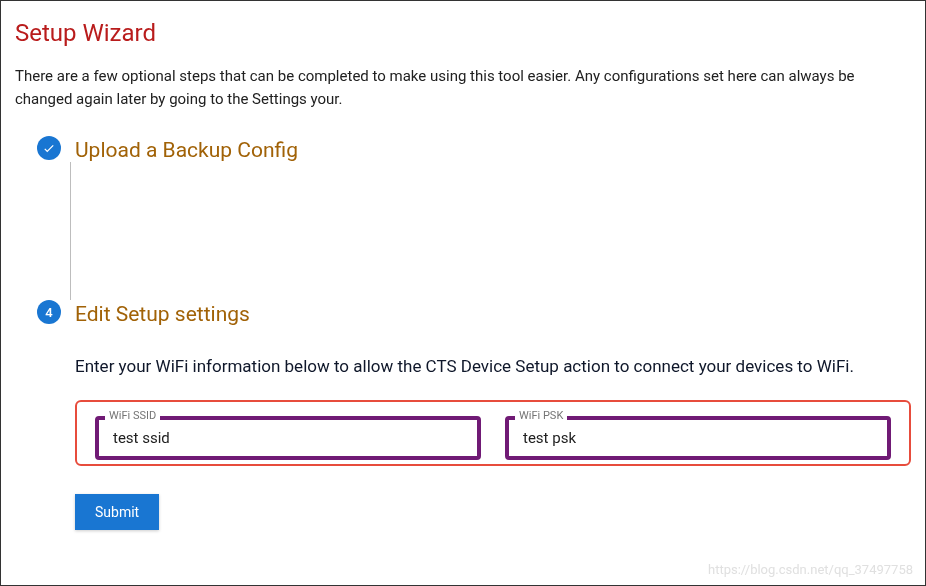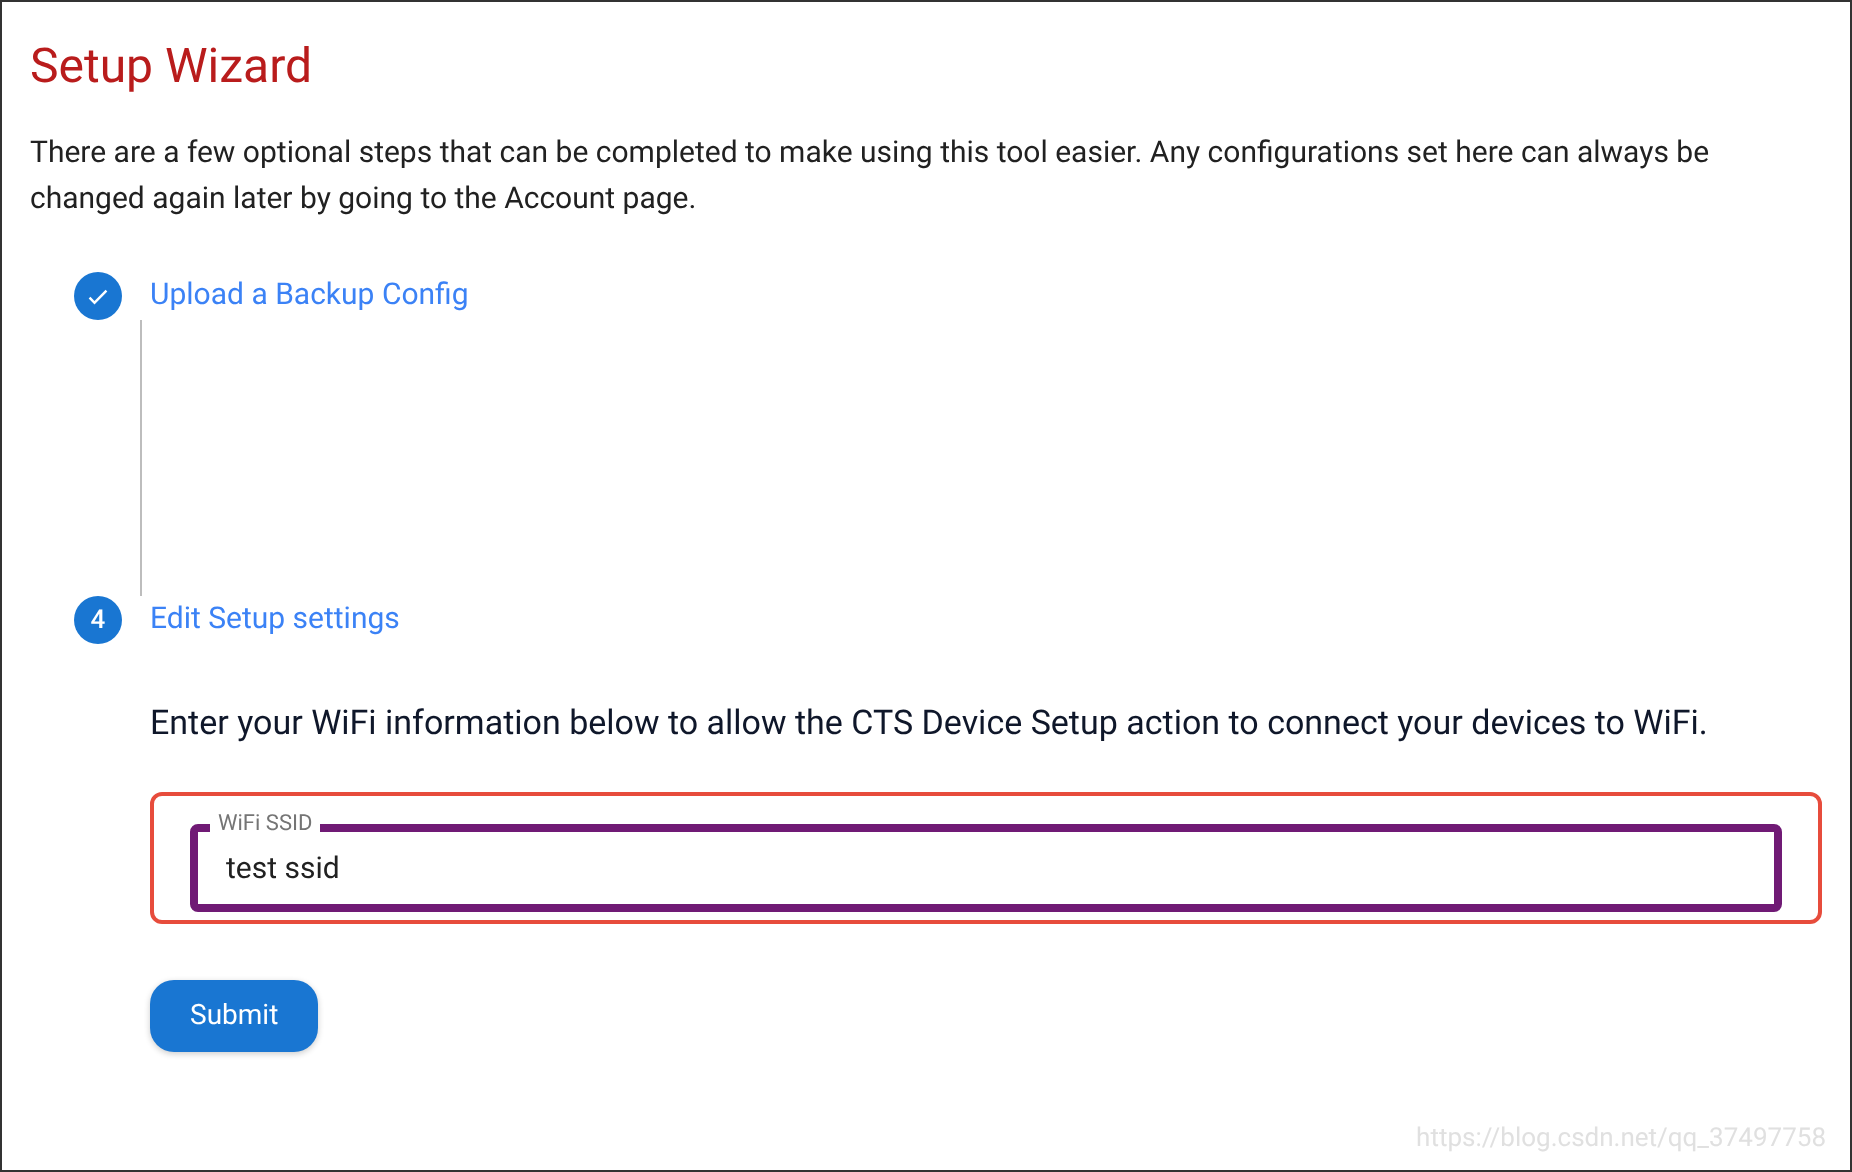--- a/index.html
+++ b/index.html
@@ -143,7 +143,7 @@
 
 <h1 class="title">Setup Wizard</h1>
 
-<p class="description">There are a few optional steps that can be completed to make using this tool easier. Any configurations set here can always be changed again later by going to the Account page.</p>
+<p class="description">There are a few optional steps that can be completed to make using this tool easier. Any configurations set here can always be changed again later by going to the Settings your.</p>
 
 <div class="stepper">
 

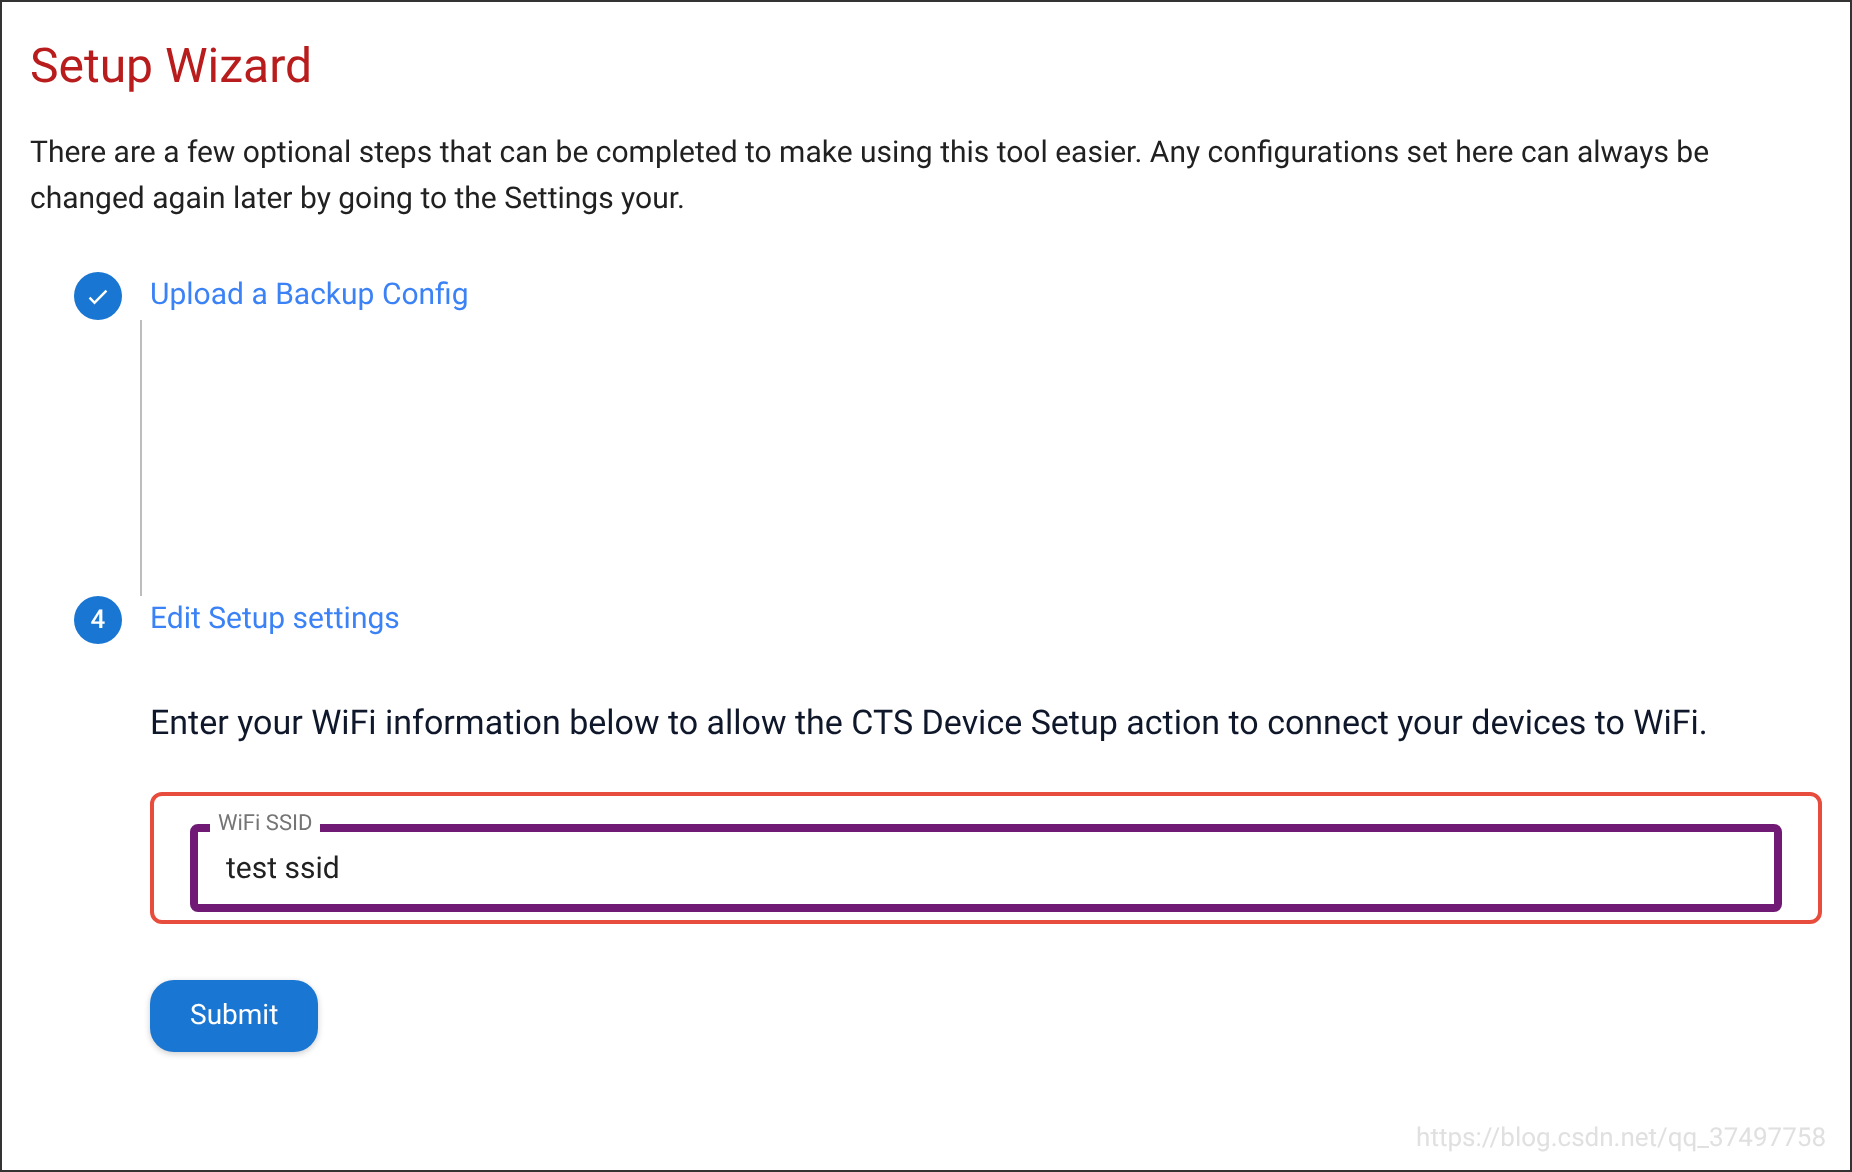--- a/index.html
+++ b/index.html
@@ -60,8 +60,8 @@
     .step-label {
       padding-left: 14px;
       padding-top: 2px;
-      font-size: 15px;
-      color: #3b82f6;
+      font-size: 21px;
+      color: #a16207;
     }
     .step-connector {
       margin-left: 33px;

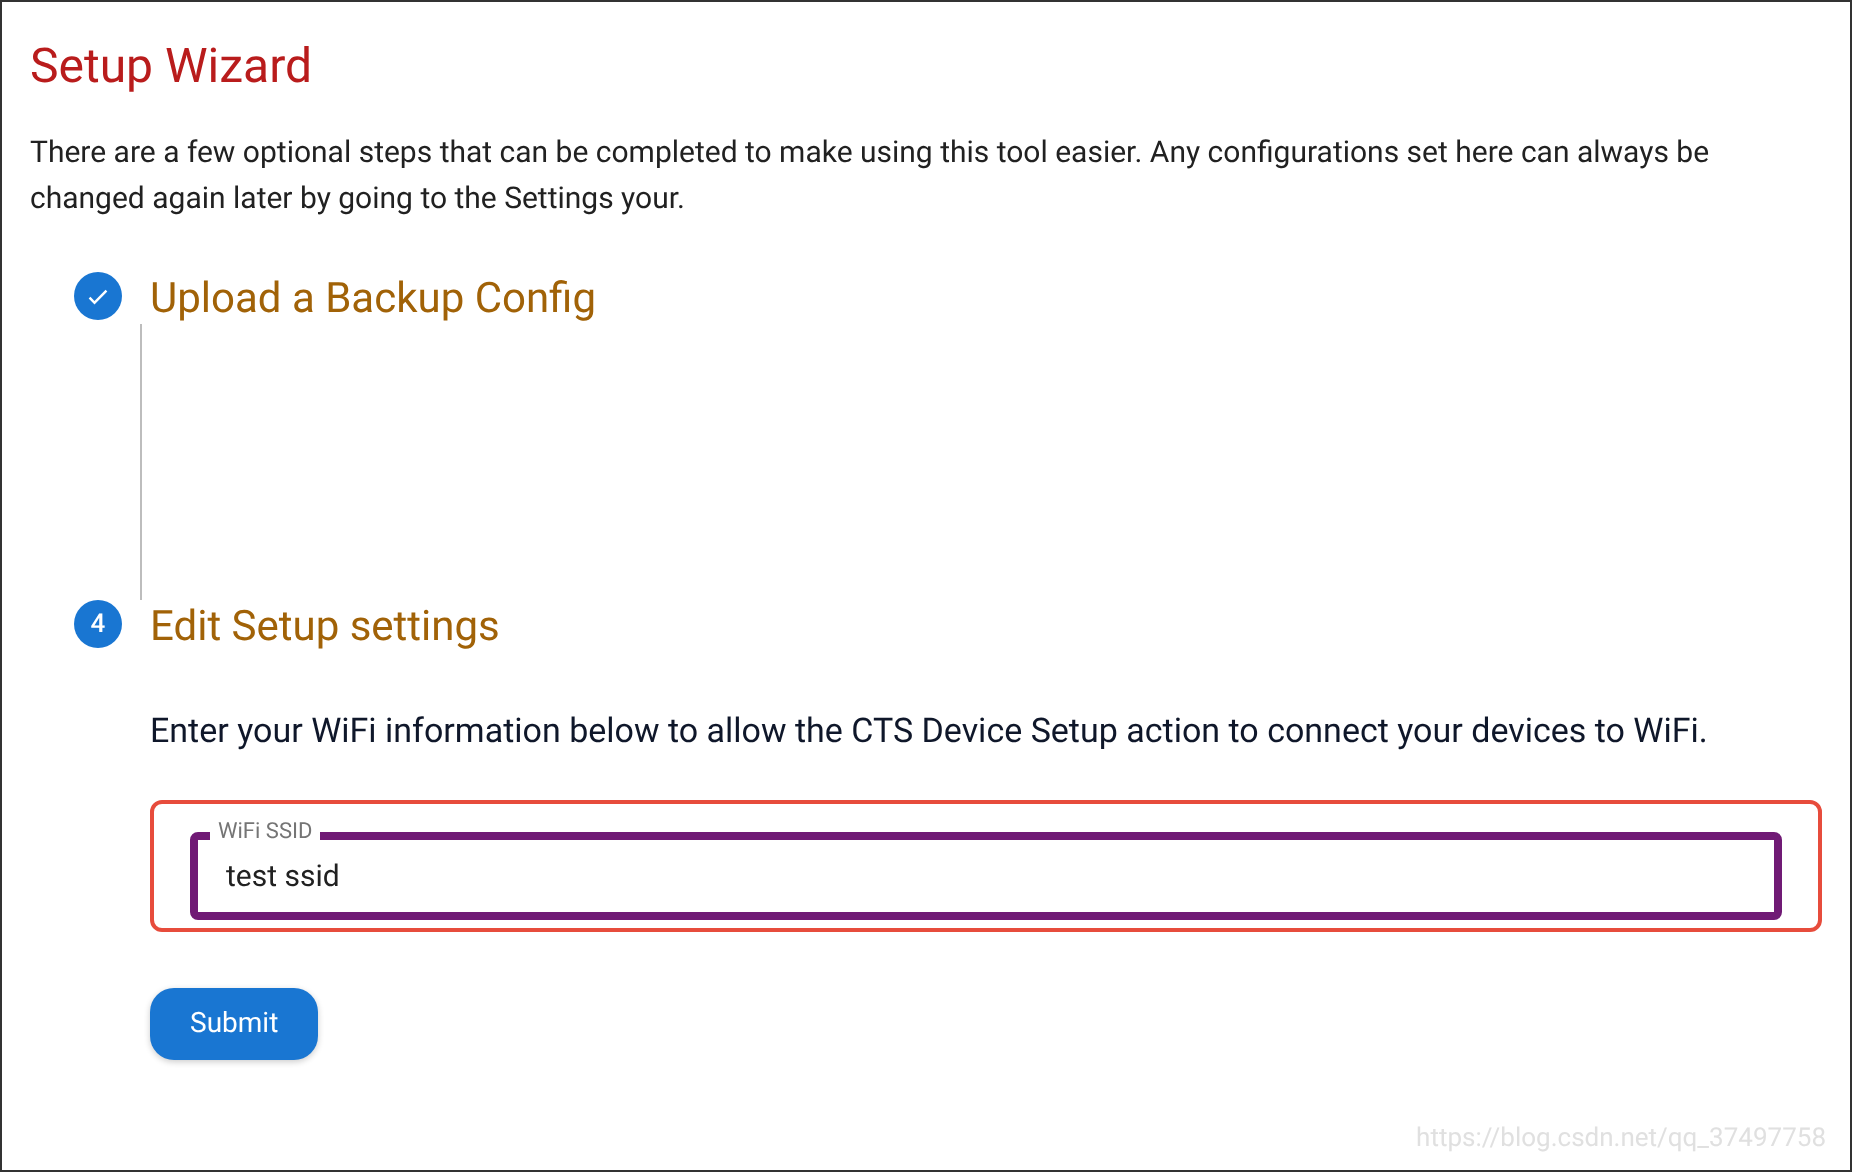--- a/index.html
+++ b/index.html
@@ -174,6 +174,10 @@
           <span class="text-field-label">WiFi SSID</span>
           <input type="text" class="text-field-input" value="test ssid" style="">
         </div>
+        <div class="text-field">
+          <span class="text-field-label">WiFi PSK</span>
+          <input type="text" class="text-field-input" value="test psk" style="">
+        </div>
       </div>
 
       <button class="submit-btn">Submit</button>

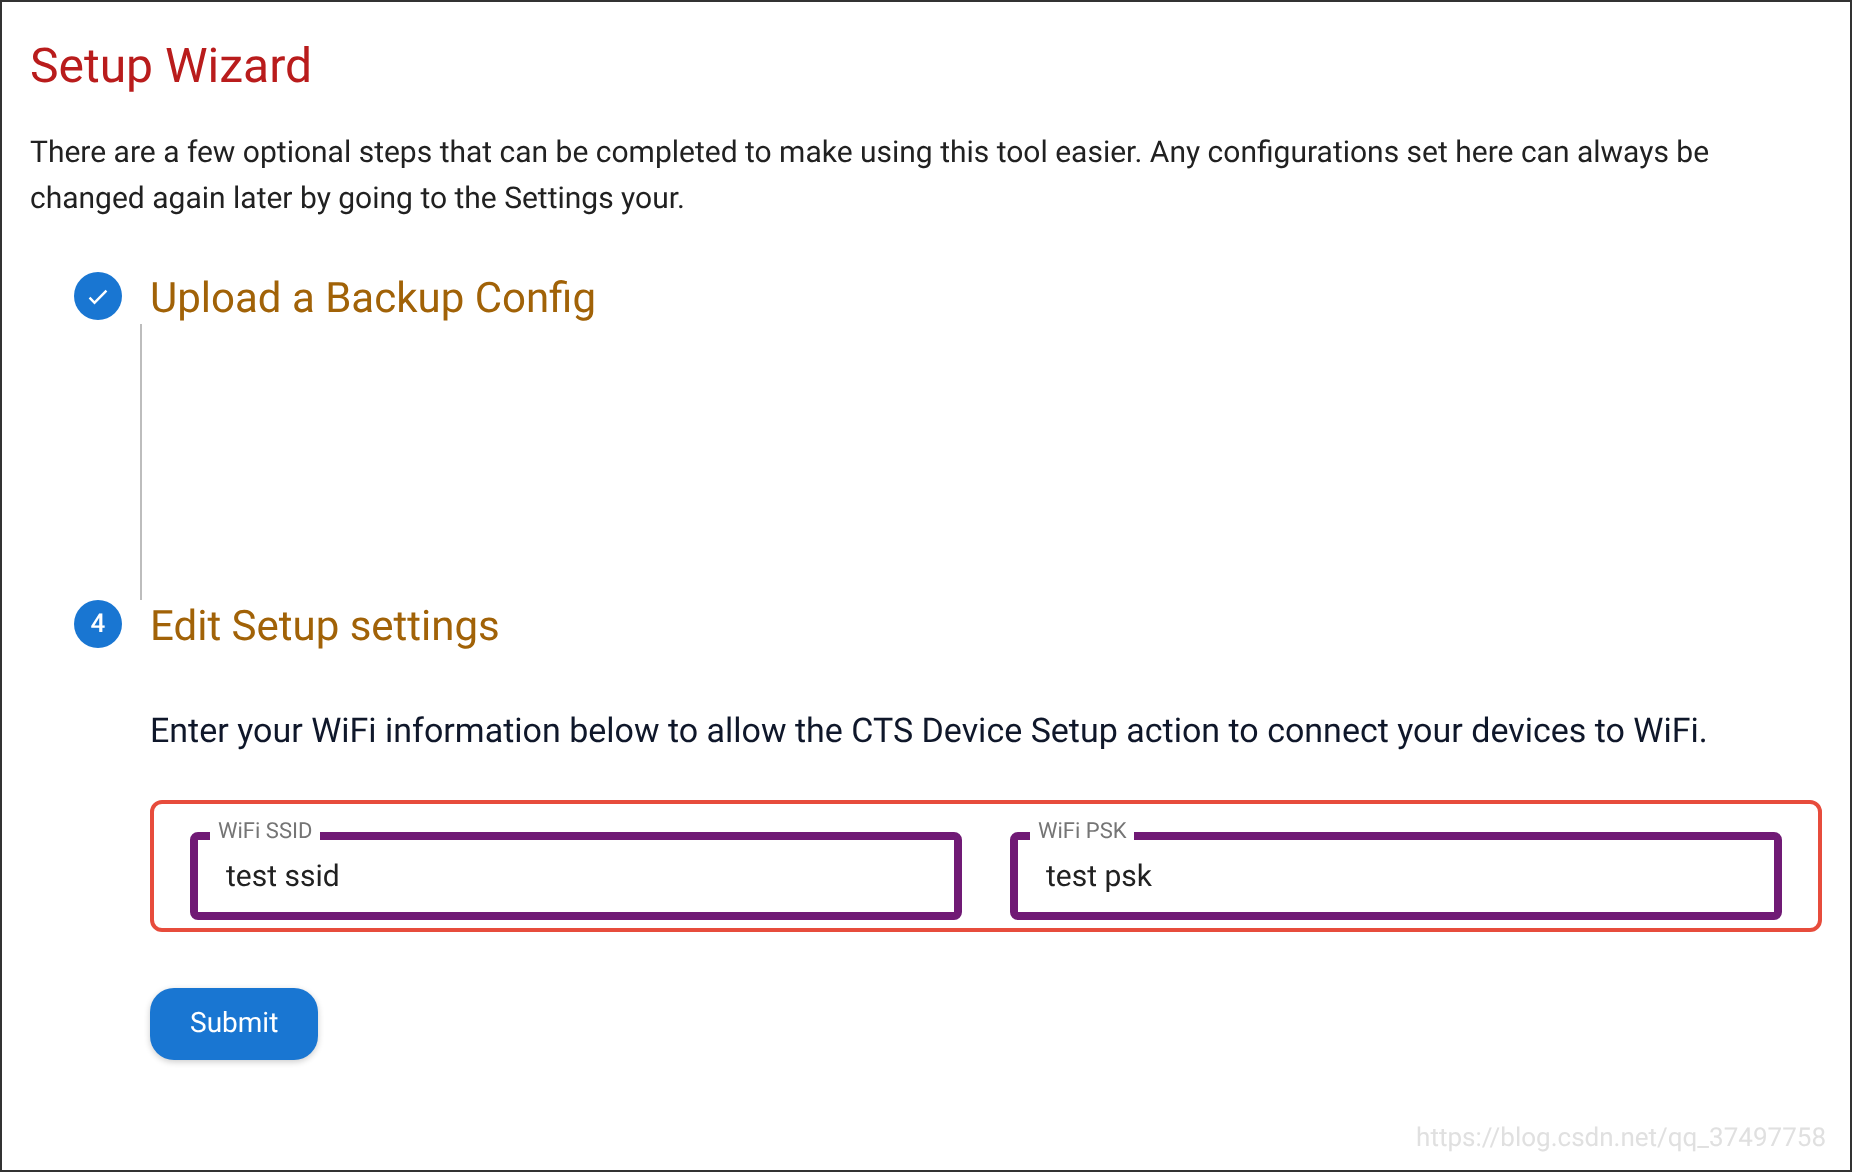--- a/index.html
+++ b/index.html
@@ -116,7 +116,7 @@
       background: #1976d2;
       color: #fff;
       border: none;
-      border-radius: 12px;
+      border-radius: 0;
       padding: 10px 20px;
       font-size: 14px;
       cursor: pointer;

